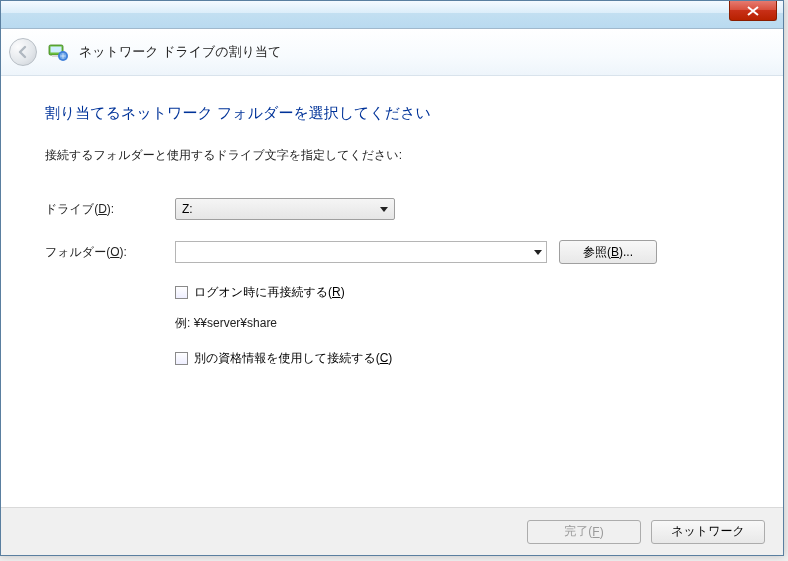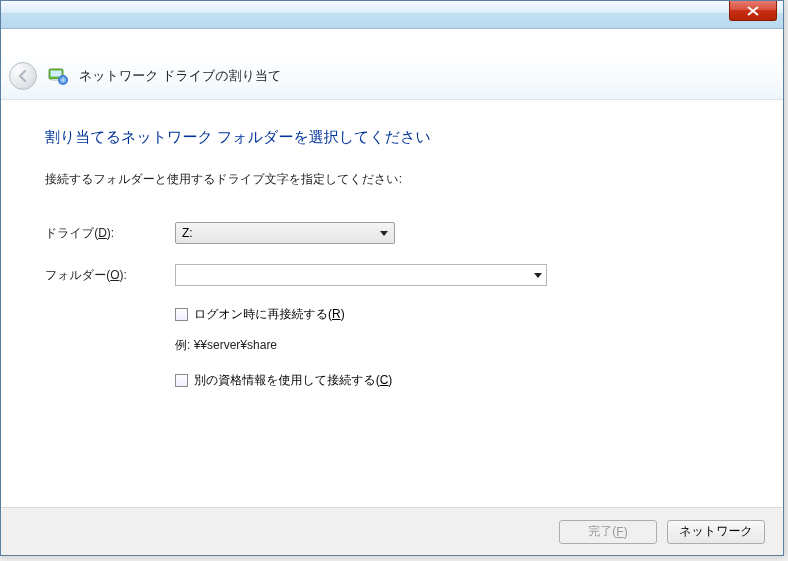--- a/index.html
+++ b/index.html
@@ -49,7 +49,6 @@
       align-items: center;
       padding: 0 8px;
       gap: 10px;
-      margin-top: 24px;
     }
     .back-btn {
       width: 28px; height: 28px;

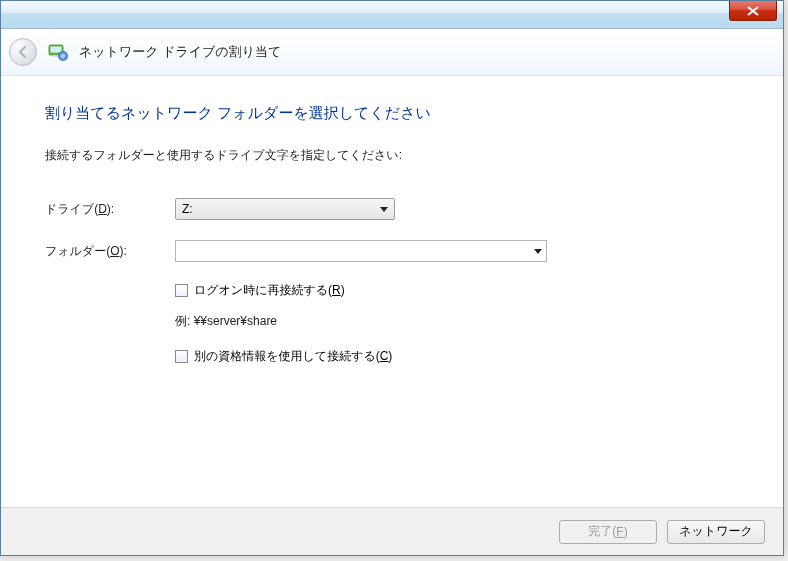--- a/index.html
+++ b/index.html
@@ -241,6 +241,11 @@
         <span></span>
         <span class="arrow"></span>
       </div>
+      <div class="browse-btn">
+        <span>参照(</span>
+          <span class="underlined">B</span>
+          <span>)...</span>
+      </div>
     </div>
 
     <div class="indented checkbox-row">

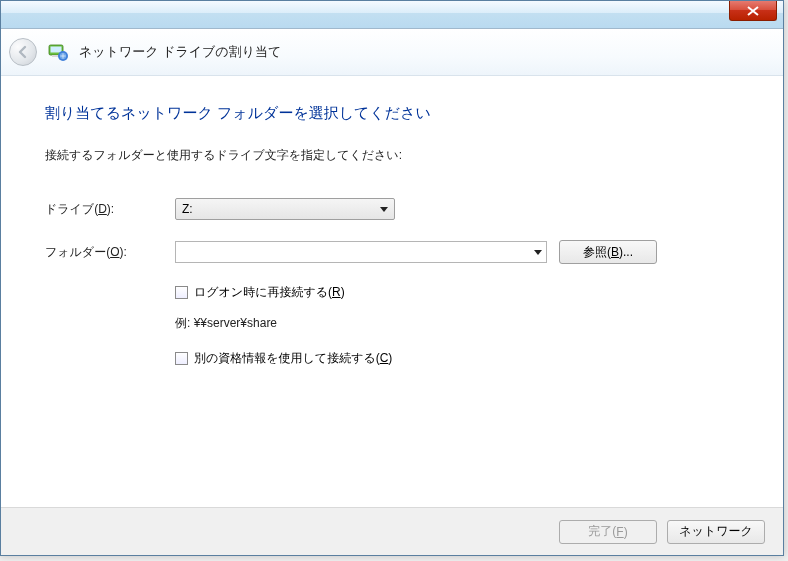--- a/index.html
+++ b/index.html
@@ -173,7 +173,7 @@
       gap: 10px;
     }
     .footer-btn {
-      width: 98px; height: 24px;
+      width: 114px; height: 24px;
       border: 1px solid #acacac;
       border-radius: 3px;
       display: flex; align-items: center; justify-content: center;

